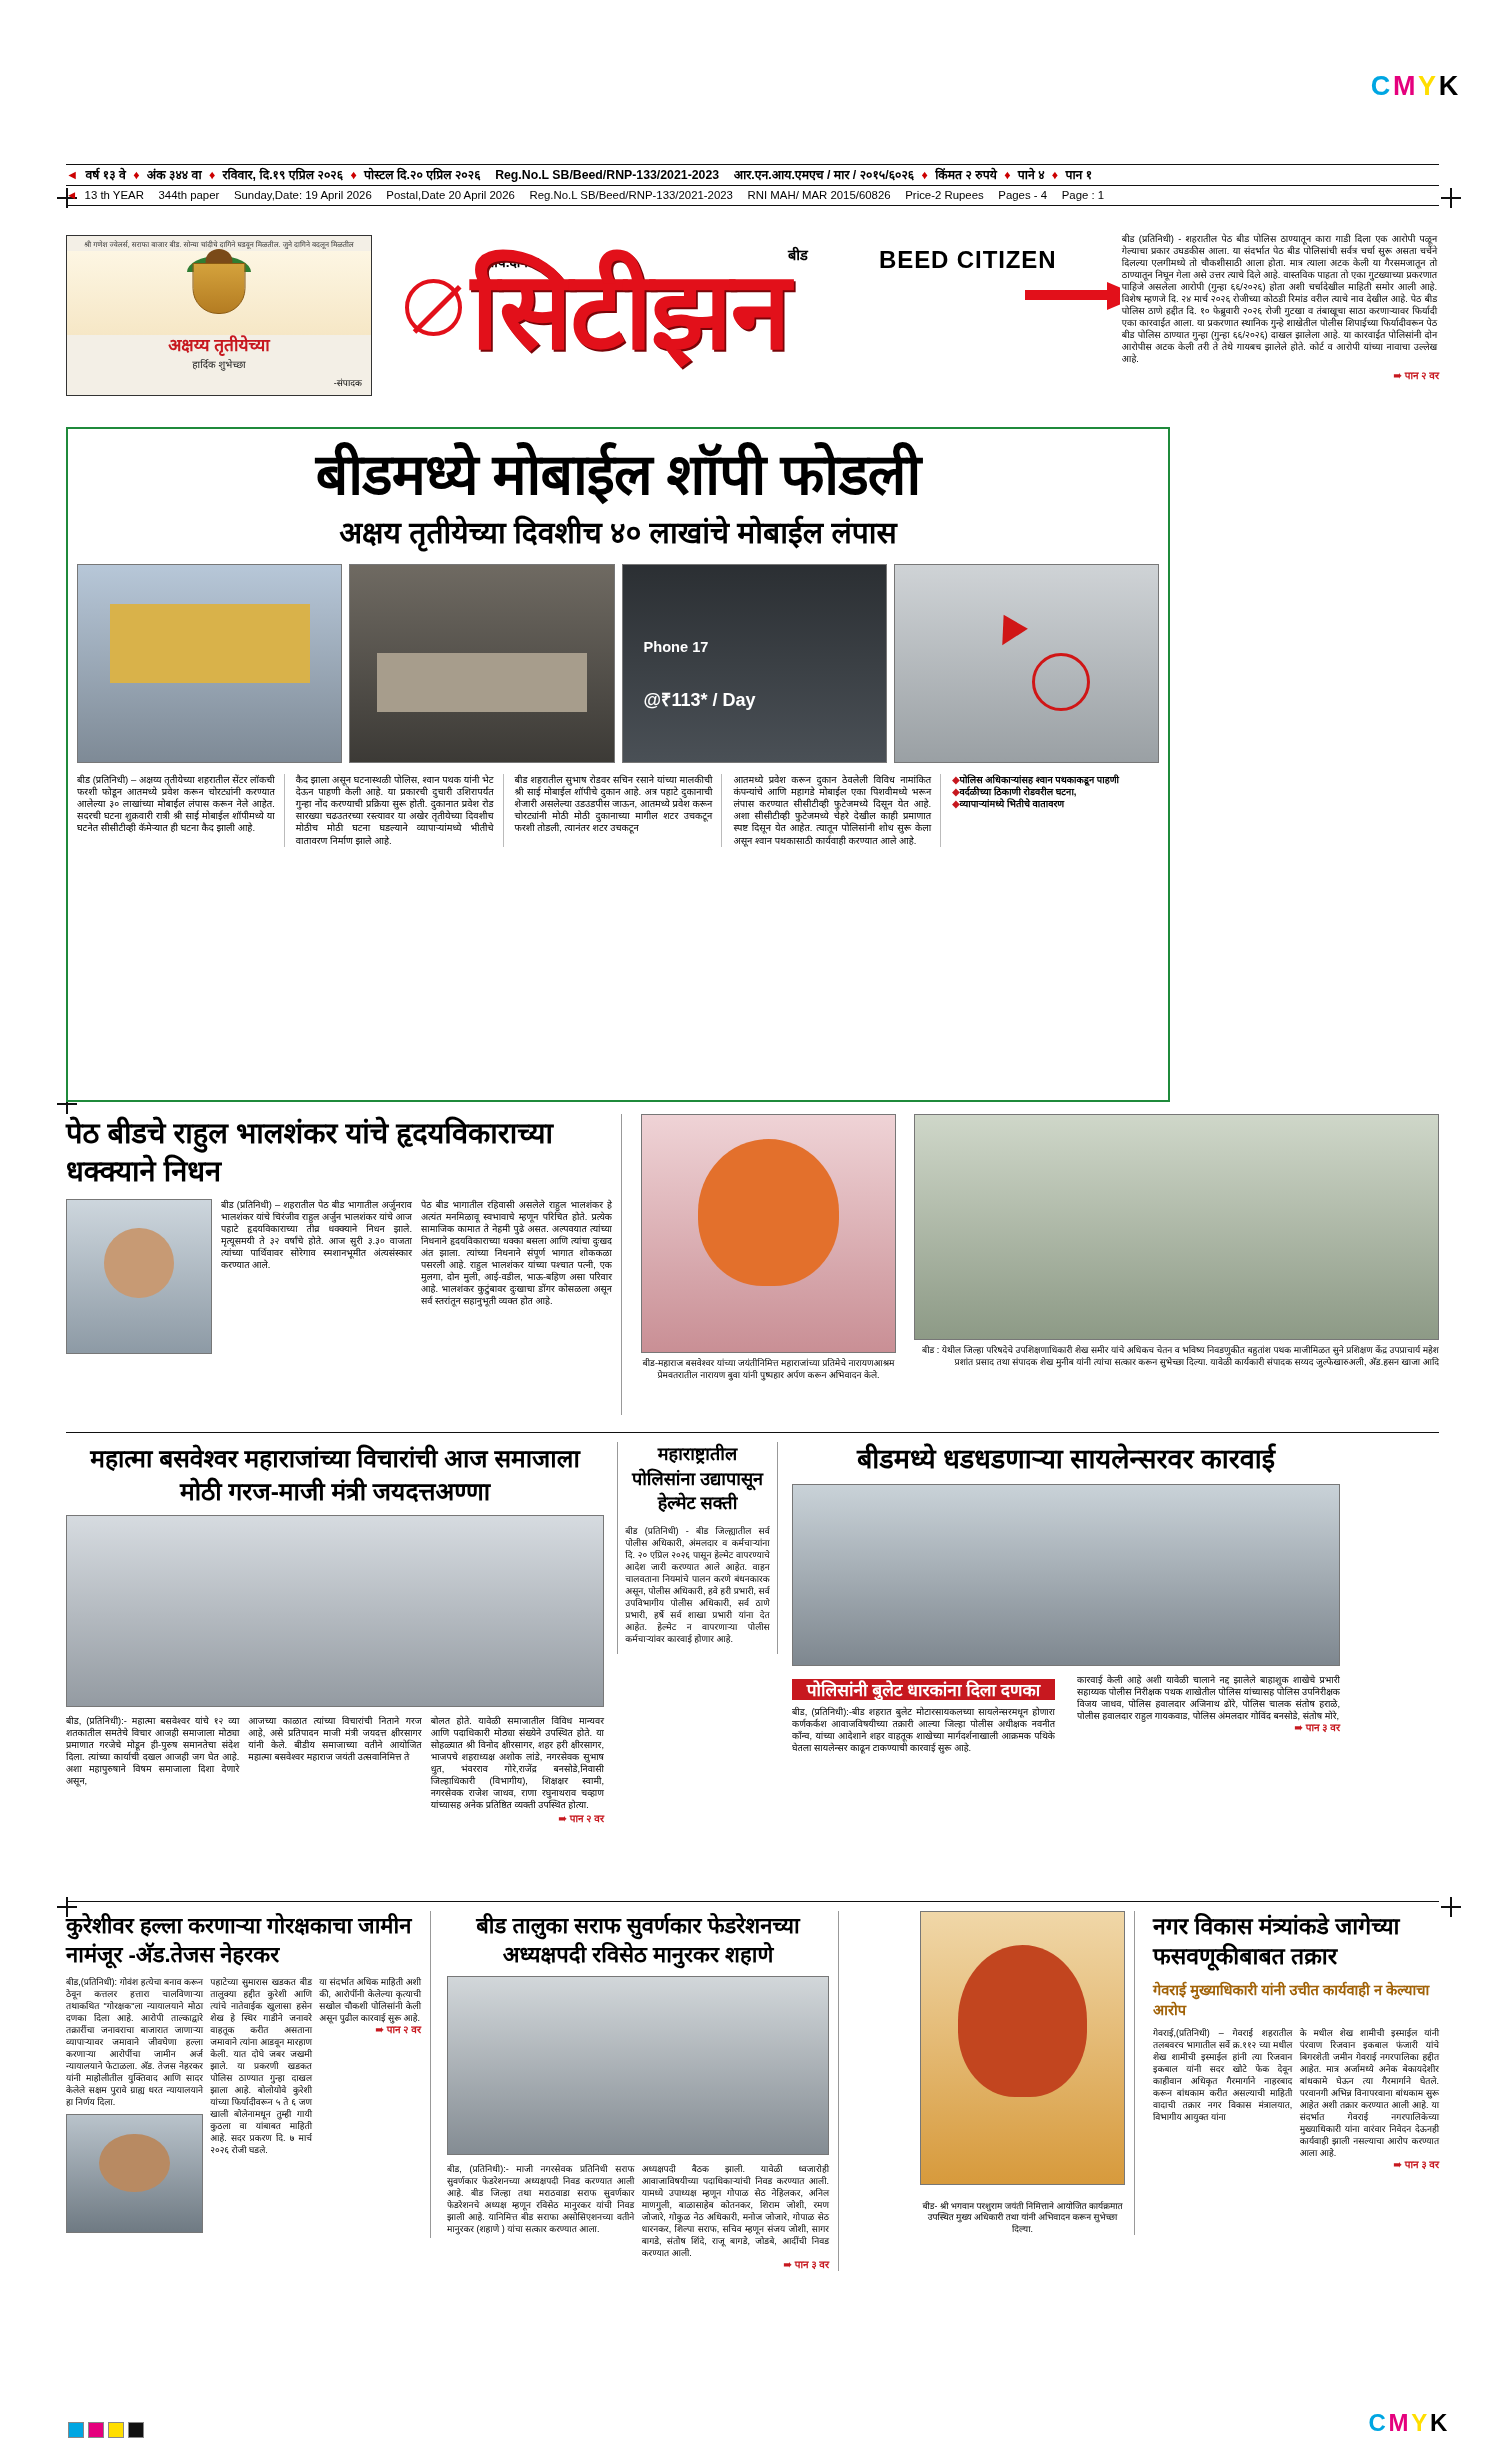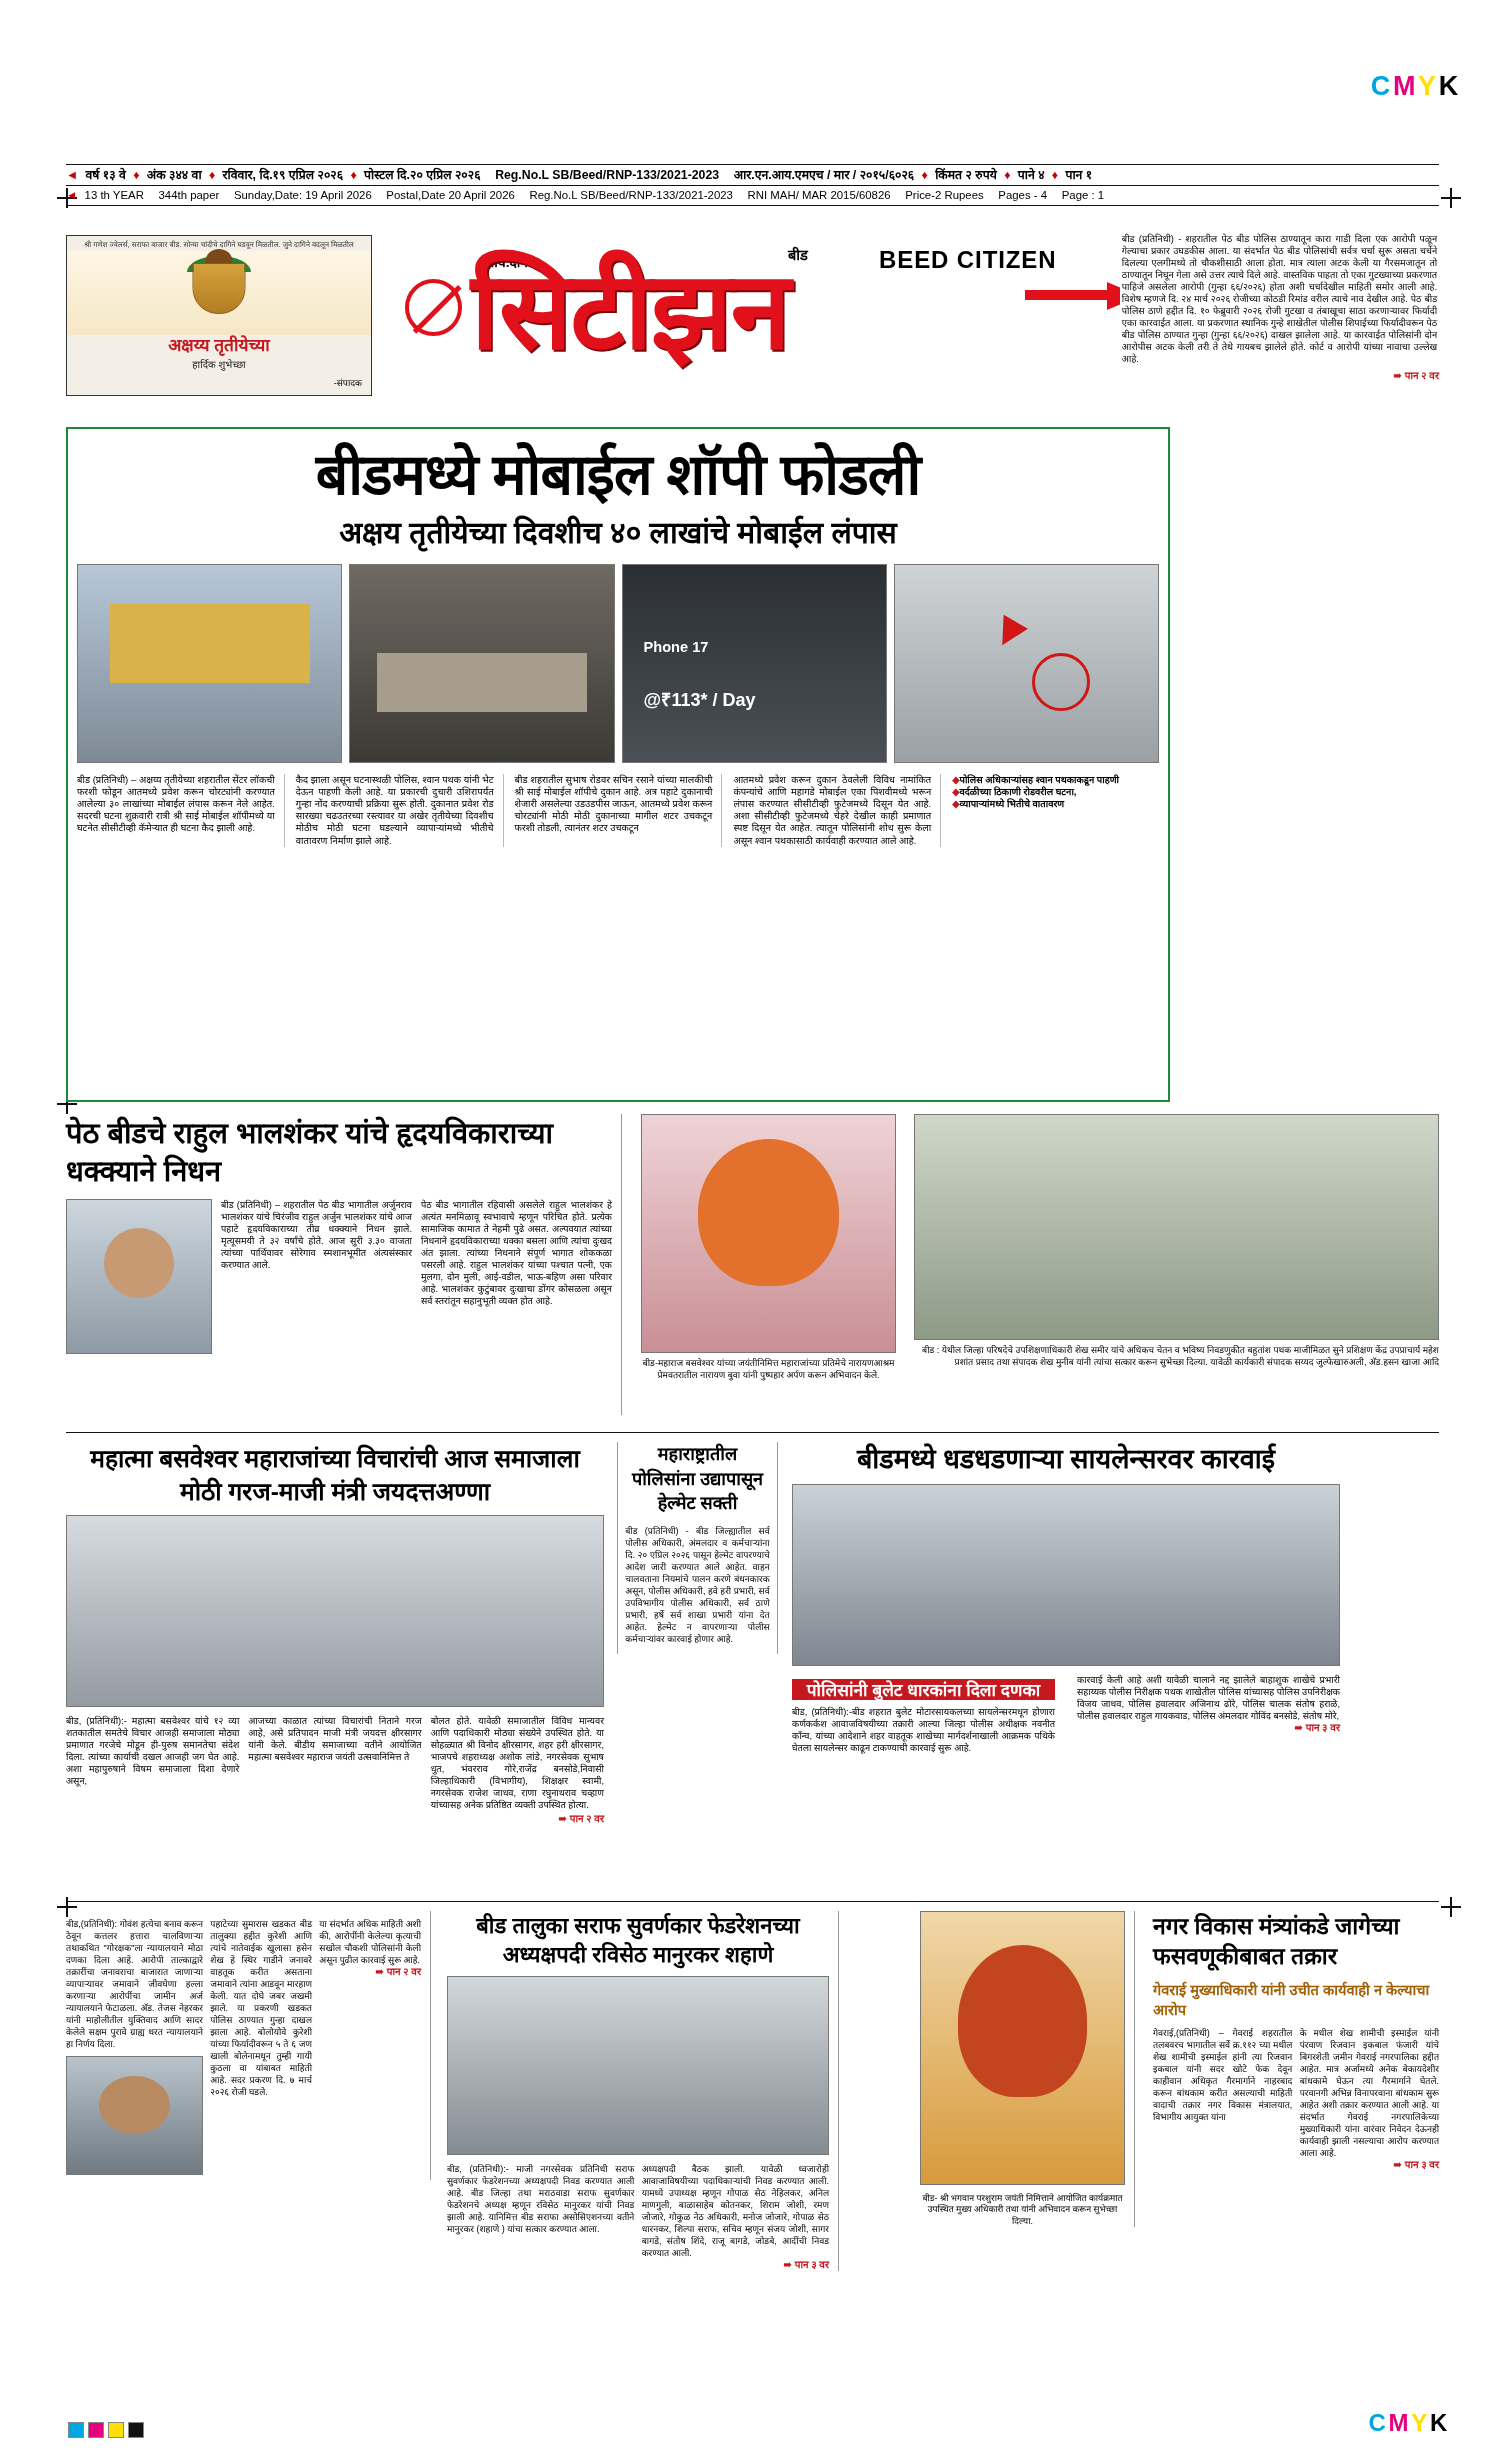--- a/index.html
+++ b/index.html
@@ -411,6 +411,7 @@
 
   <div class="band4">
     <div class="b4-a">
+      <h2>कुरेशीवर हल्ला करणाऱ्या गोरक्षकाचा जामीन नामंजूर -अ‍ॅड.तेजस नेहरकर</h2>
       <div class="cols">
         <div class="col">
           <div>बीड,(प्रतिनिधी): गोवंश हत्येचा बनाव करून ठेवून कत्तलर हत्तारा चालविणाऱ्या तथाकथित "गोरक्षक"ला न्यायालयाने मोठा दणका दिला आहे. आरोपी ताल्काद्वारे तक्रारींचा जनावराचा बाजारात जाणाऱ्या व्यापाऱ्यावर जमावाने जीवघेणा हल्ला करणाऱ्या आरोपींचा जामीन अर्ज न्यायालयाने फेटाळला. अ‍ॅड. तेजस नेहरकर यांनी माहोलीतील युक्तिवाद आणि सादर केलेले सक्षम पुरावे ग्राह्य धरत न्यायालयाने हा निर्णय दिला.</div>

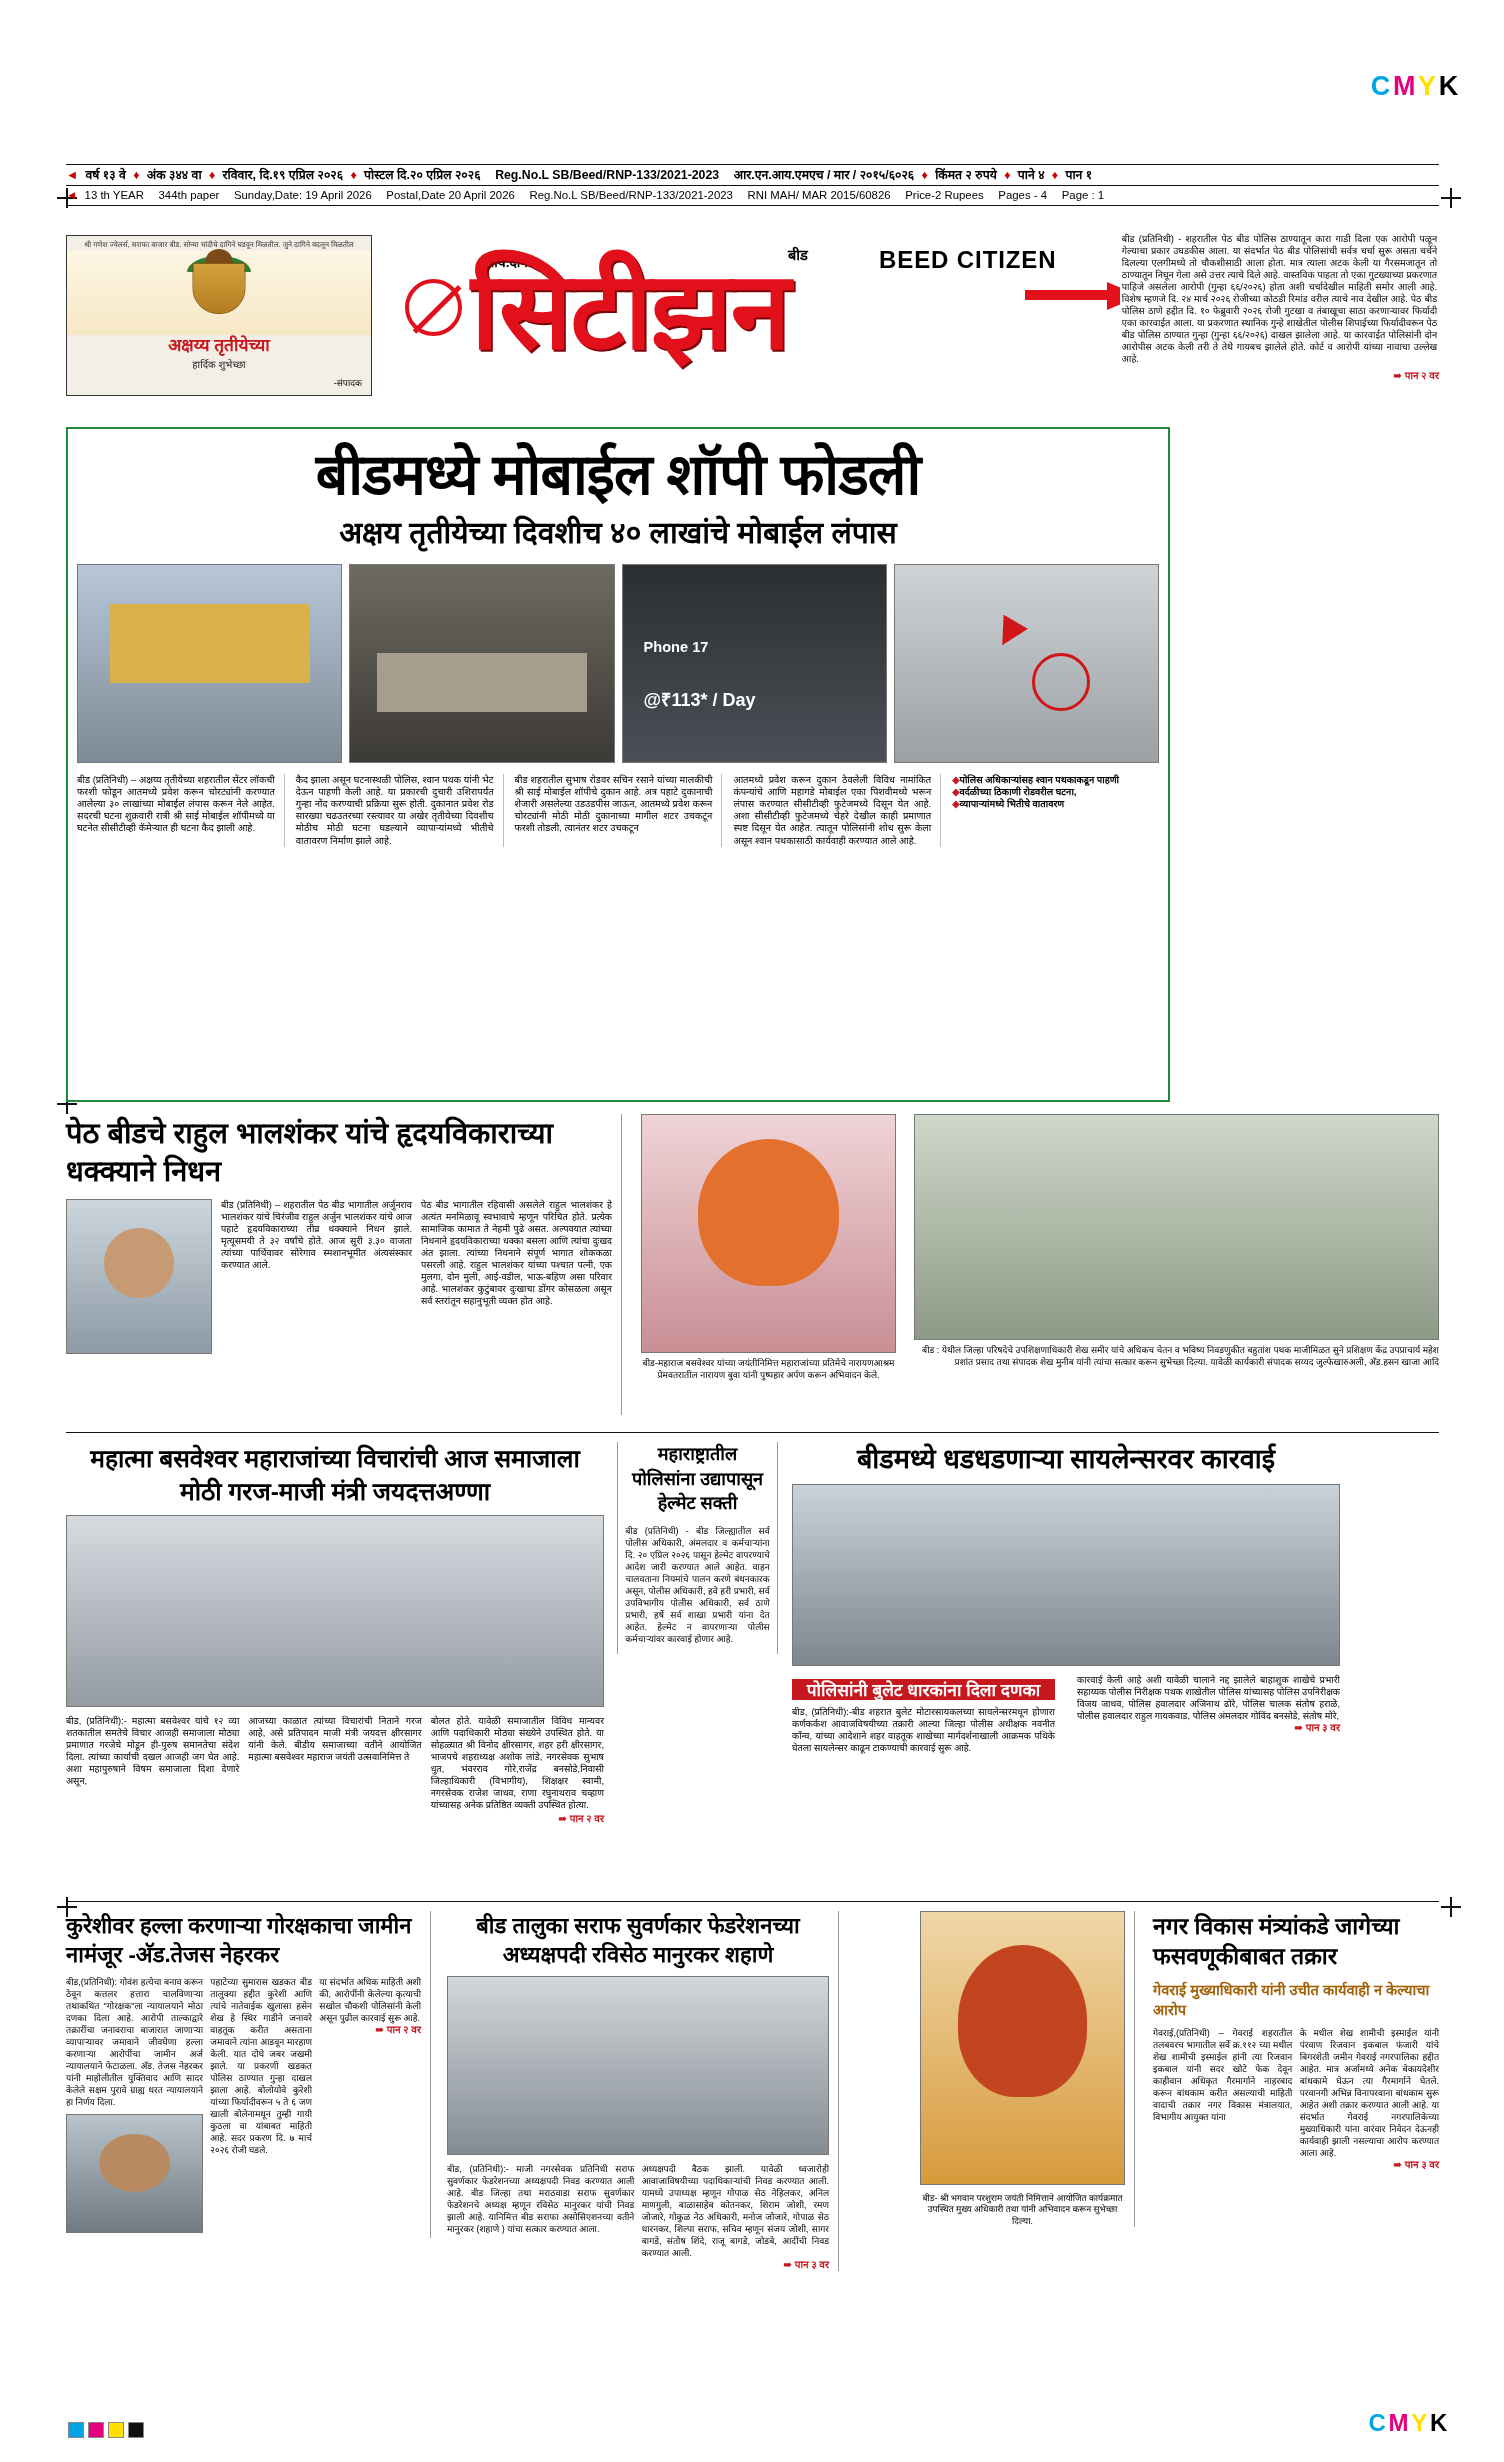--- a/index.html
+++ b/index.html
@@ -240,7 +240,7 @@
   .b4-c { position:absolute; left:854px; top:9px; width:215px; border-right:0.9px solid #999; padding-right:9px;}
   .b4-c .img{width:100%;height:274px;background:linear-gradient(#f0d7a8,#d79a3c);border:0.9px solid #777;position:relative;}
   .b4-c .img:after{content:"";position:absolute;left:18%;top:12%;width:64%;height:56%;border-radius:50% 50% 44% 44%;background:#c2451f;}
-  .b4-c .cap{font-size:8.8px;line-height:11.3px;text-align:center;padding-top:8px;}
+  .b4-c .cap{font-size:8.8px;line-height:11.3px;text-align:center;padding-top:16px;}
   .b4-d { position:absolute; left:1087px; top:9px; width:286px; }
   .b4-d h2{margin:0;font-size:23px;line-height:30px;font-weight:bold;}
   .b4-d h4{margin:9px 0 0;font-size:14.6px;line-height:20px;font-weight:bold;color:#a16207;}

